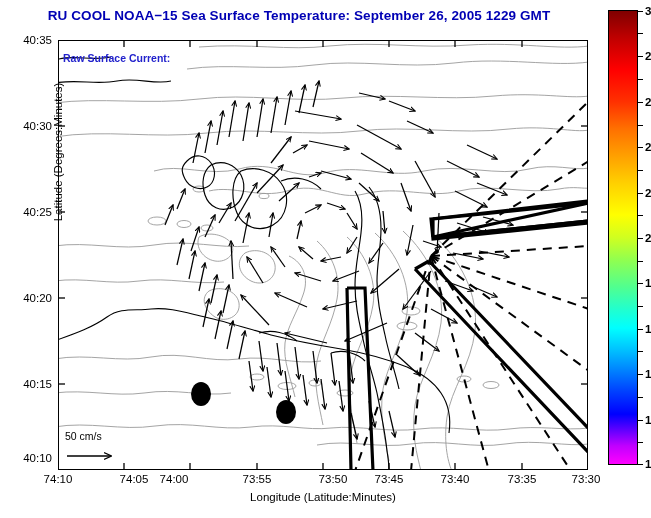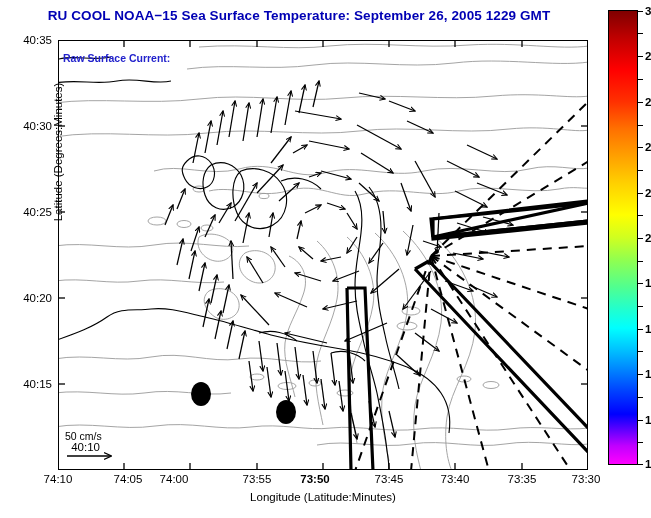--- a/index.html
+++ b/index.html
@@ -322,7 +322,7 @@
   </div>
 
   <div>
-    <div class="ytick" style="top:447px;margin-left:48px;">40:10</div>
+    <div class="ytick" style="top:458px;">40:10</div>
     <div class="ytick" style="top:384px;">40:15</div>
     <div class="ytick" style="top:298px;">40:20</div>
     <div class="ytick" style="top:212px;">40:25</div>

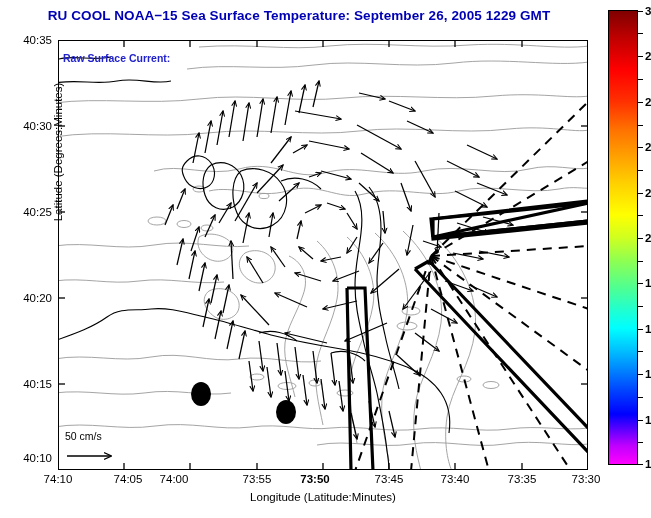--- a/index.html
+++ b/index.html
@@ -311,7 +311,7 @@
 
   <div>
     <div class="xtick" style="left:58px;">74:10</div>
-    <div class="xtick" style="left:128px;">74:05</div>
+    <div class="xtick" style="left:134px;">74:05</div>
     <div class="xtick" style="left:174px;">74:00</div>
     <div class="xtick" style="left:257px;">73:55</div>
     <div class="xtick" style="left:315px;font-weight:bold;">73:50</div>

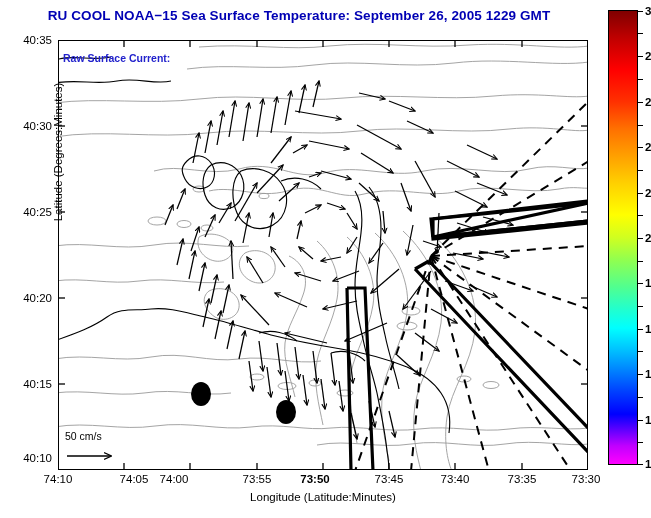--- a/index.html
+++ b/index.html
@@ -314,7 +314,7 @@
     <div class="xtick" style="left:134px;">74:05</div>
     <div class="xtick" style="left:174px;">74:00</div>
     <div class="xtick" style="left:257px;">73:55</div>
-    <div class="xtick" style="left:315px;font-weight:bold;">73:50</div>
+    <div class="xtick" style="left:333px;">73:50</div>
     <div class="xtick" style="left:389px;">73:45</div>
     <div class="xtick" style="left:455px;">73:40</div>
     <div class="xtick" style="left:522px;">73:35</div>

